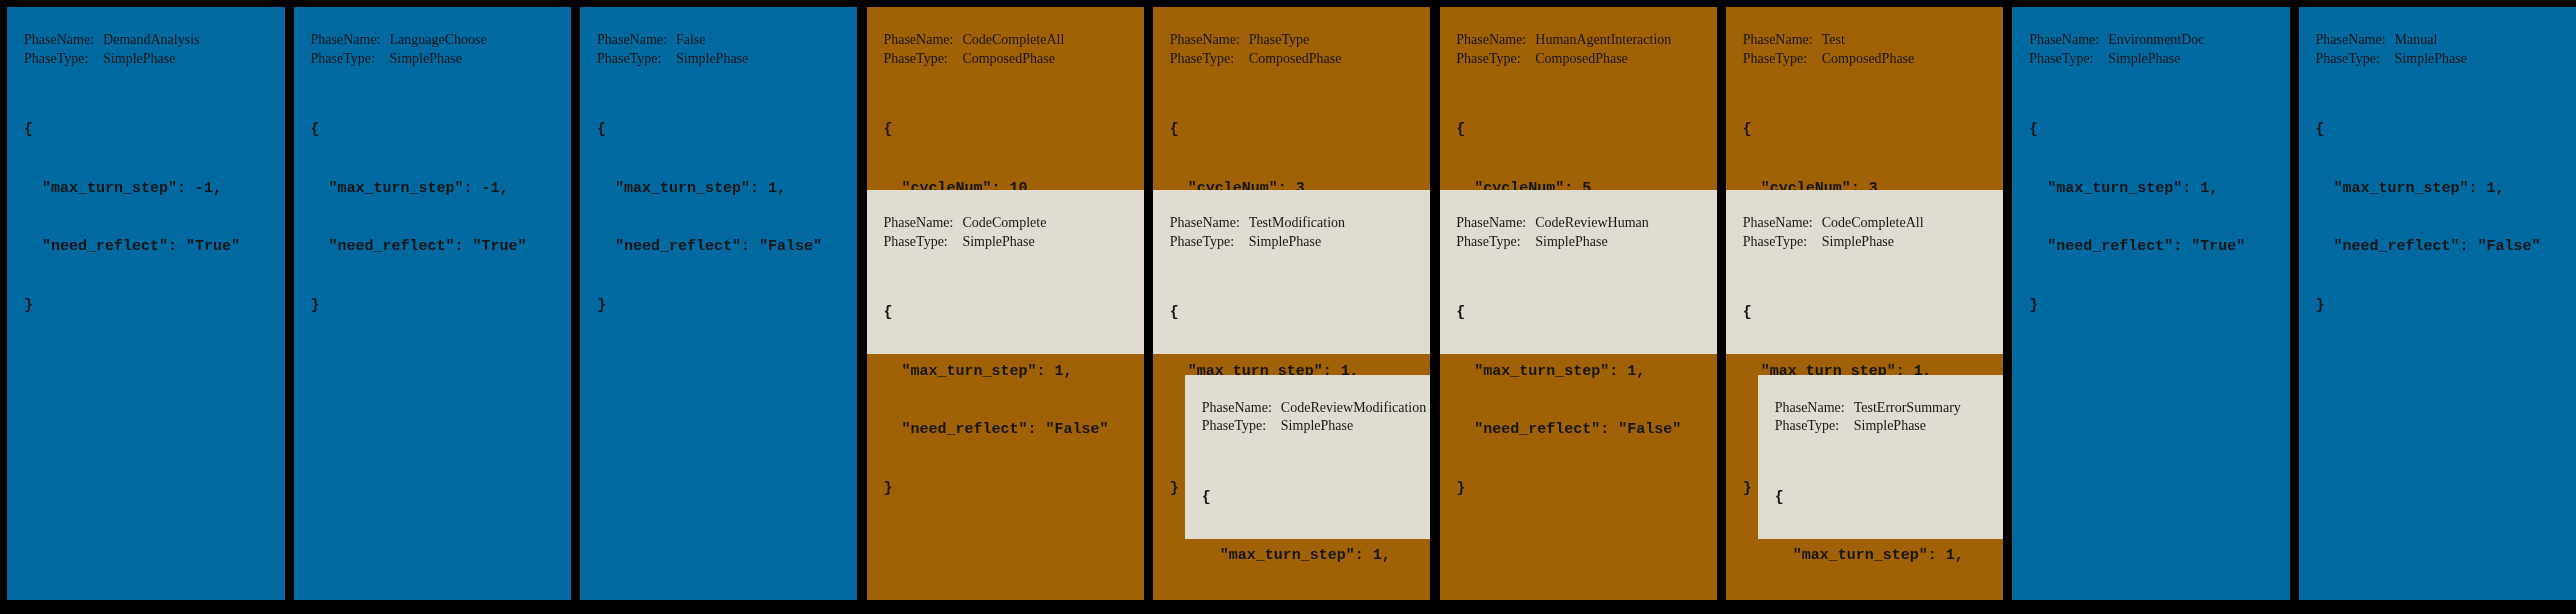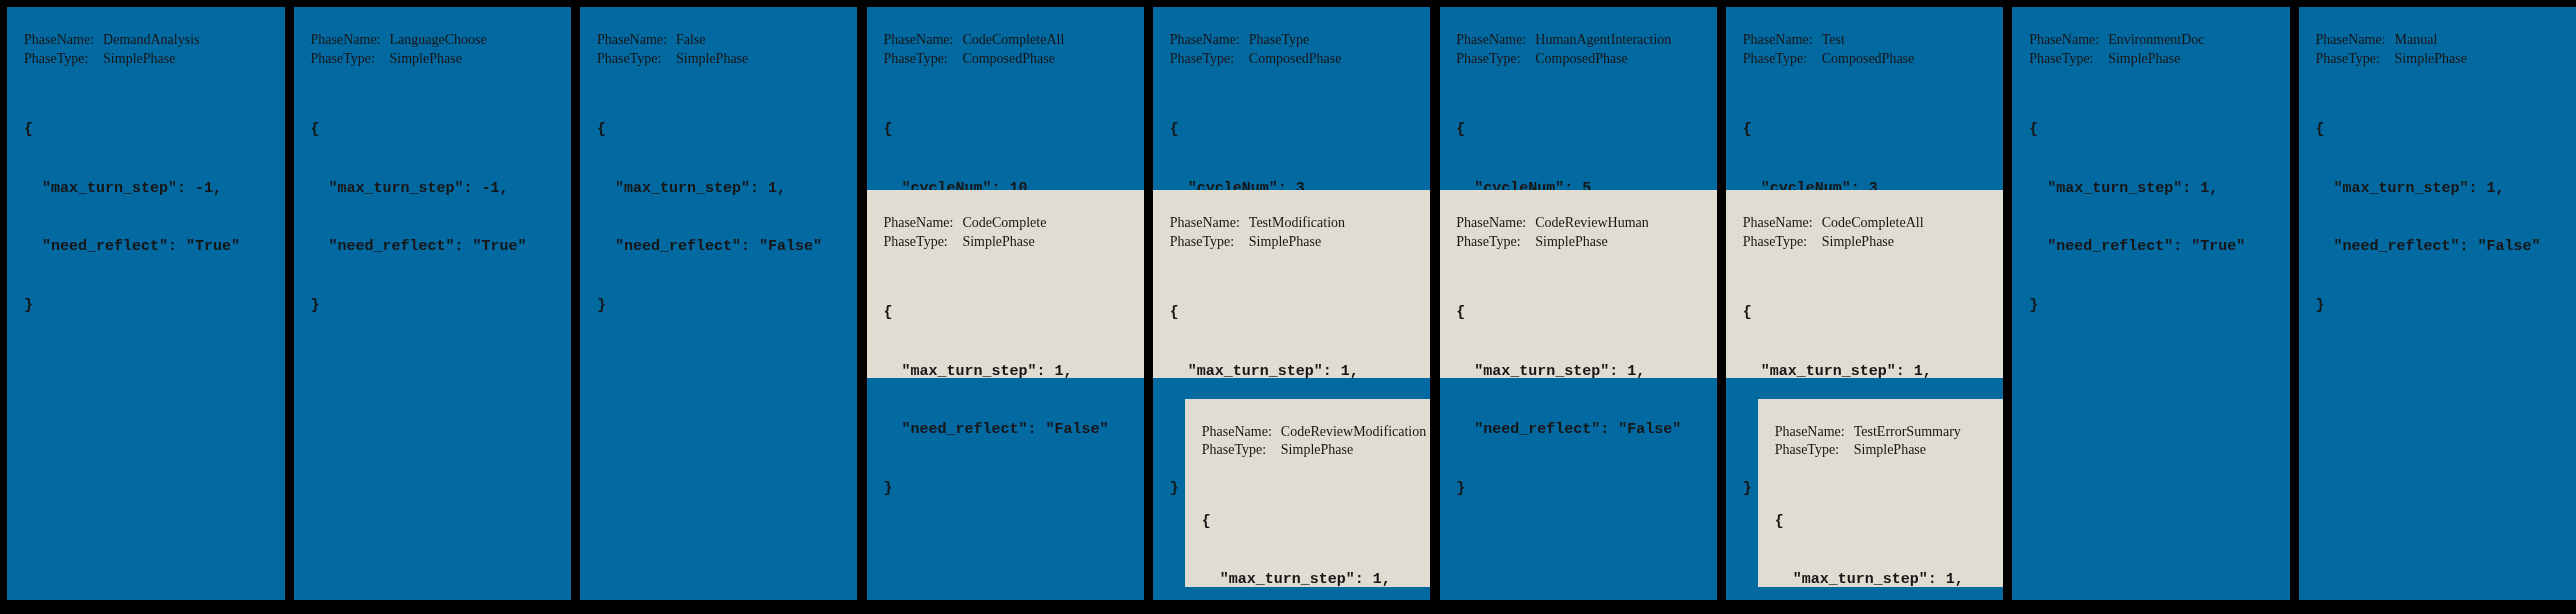--- a/index.html
+++ b/index.html
@@ -20,7 +20,7 @@
     min-width:0;
   }
   .col.simple   { background:#0369a1; }
-  .col.composed { background:#0369a1; }
+  .col.composed { background:#a16207; }
   .phase-block {
     box-sizing:border-box;
     padding:24px 7.4px 0 16.7px;

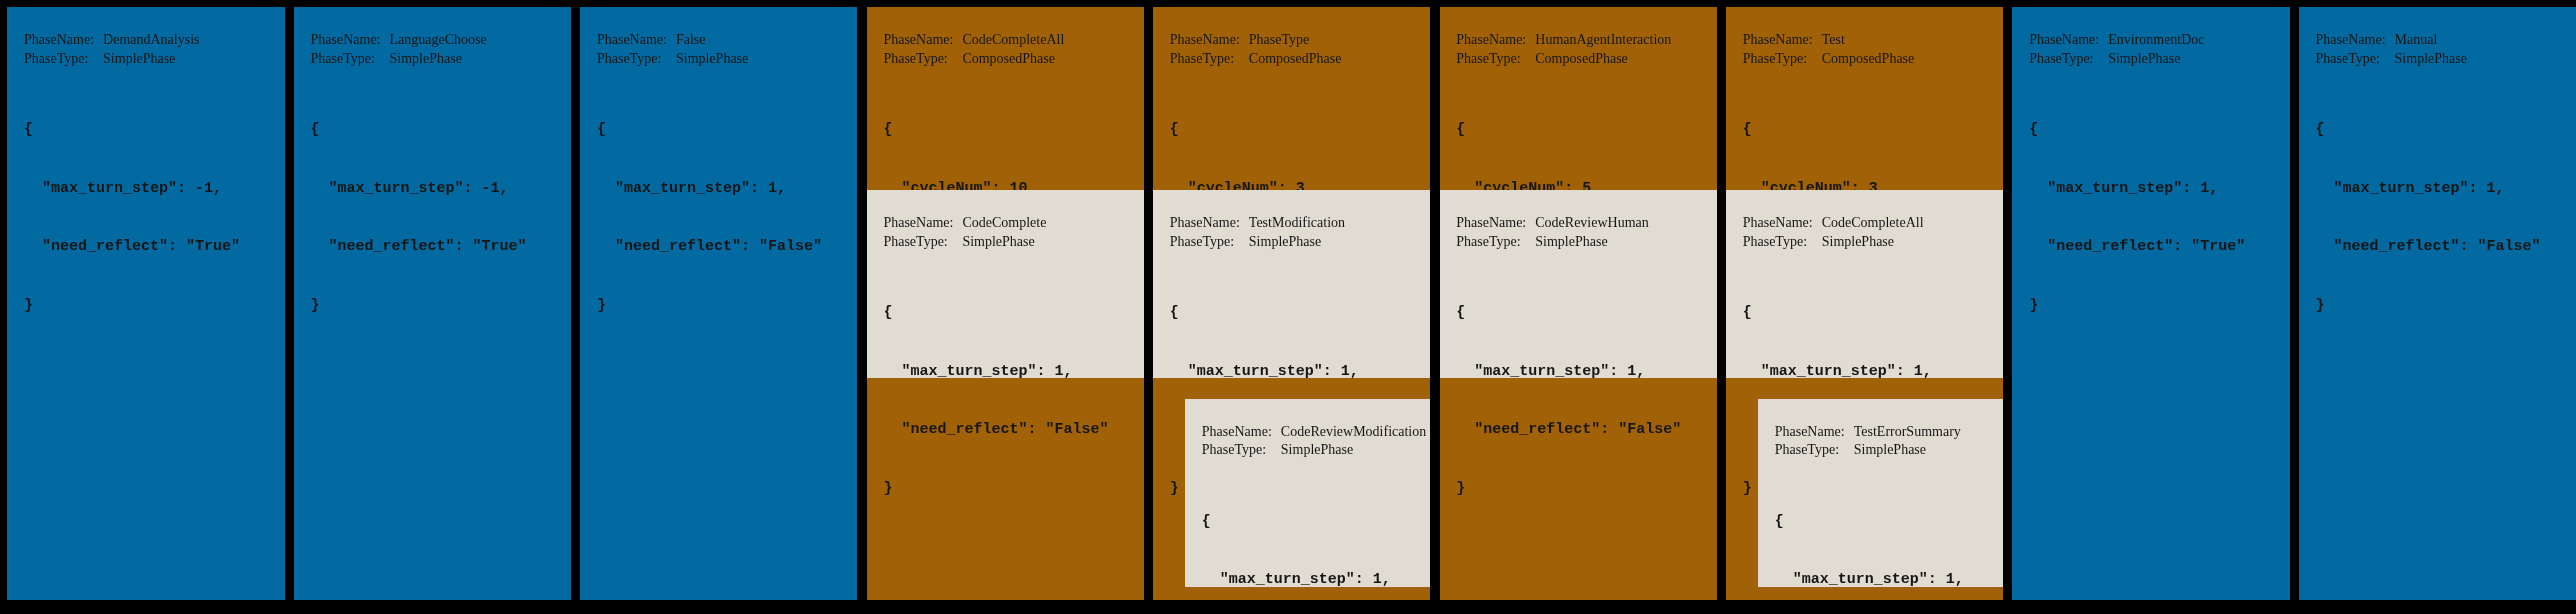--- a/index.html
+++ b/index.html
@@ -28,7 +28,7 @@
   .phase-head { height:183px; }
   .subcard {
     background:#e1dcd1;
-    height:188px;
+    height:164px;
   }
   .subcard + .subcard { margin-top:20.4px;margin-left:32px; }
   .kv { font-size:14px; line-height:18.5px; white-space:nowrap; }

